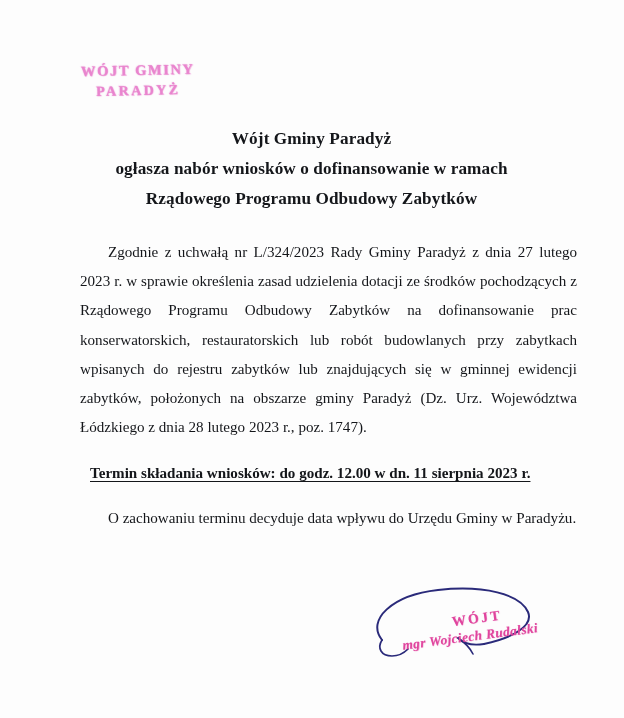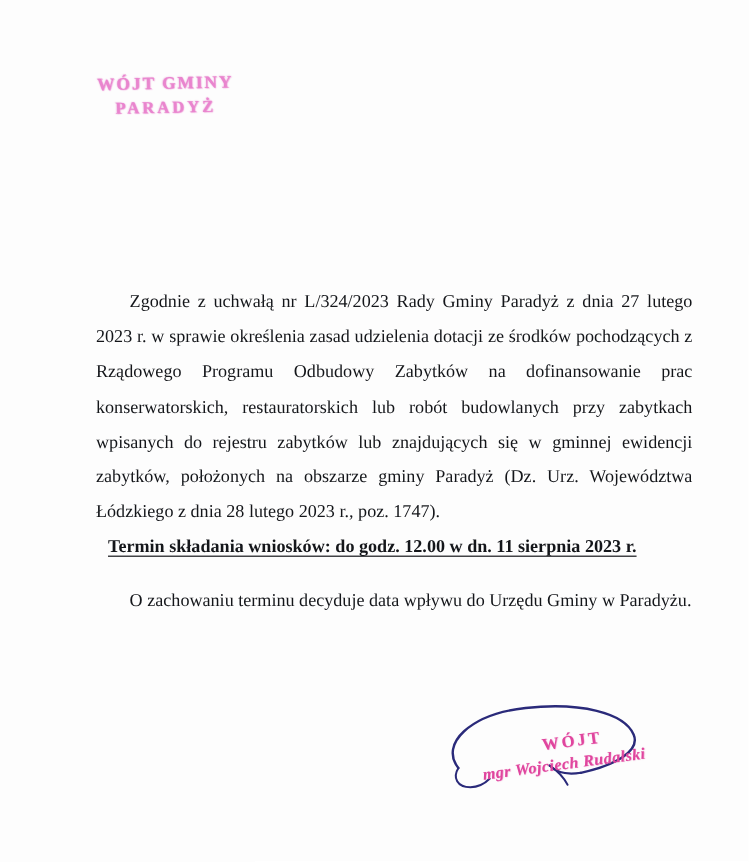--- a/index.html
+++ b/index.html
@@ -155,6 +155,11 @@
     <div class="stamp-line second">PARADYŻ</div>
   </div>
 
+  <div class="title-block">
+    <div class="title-line">Wójt Gminy Paradyż</div>
+    <div class="title-line">ogłasza nabór wniosków o dofinansowanie w ramach</div>
+    <div class="title-line">Rządowego Programu Odbudowy Zabytków</div>
+  </div>
 
   <div class="body-area">
 

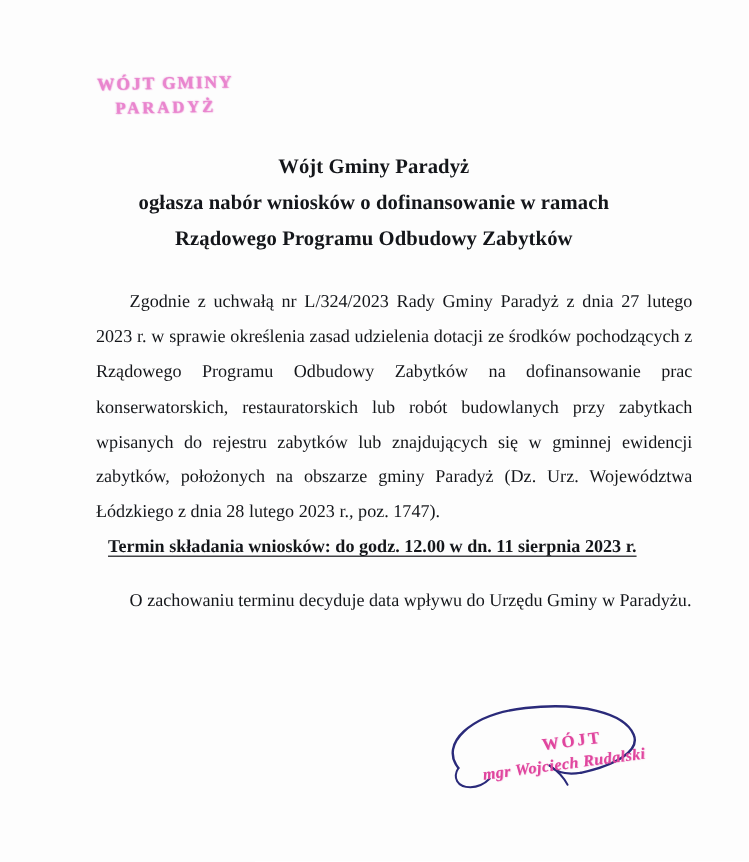--- a/index.html
+++ b/index.html
@@ -85,6 +85,7 @@
     margin-top: 15px;
   }
   .deadline-wrap {
+    margin-top: 17px;
     text-indent: 10px;
   }
   .deadline {

